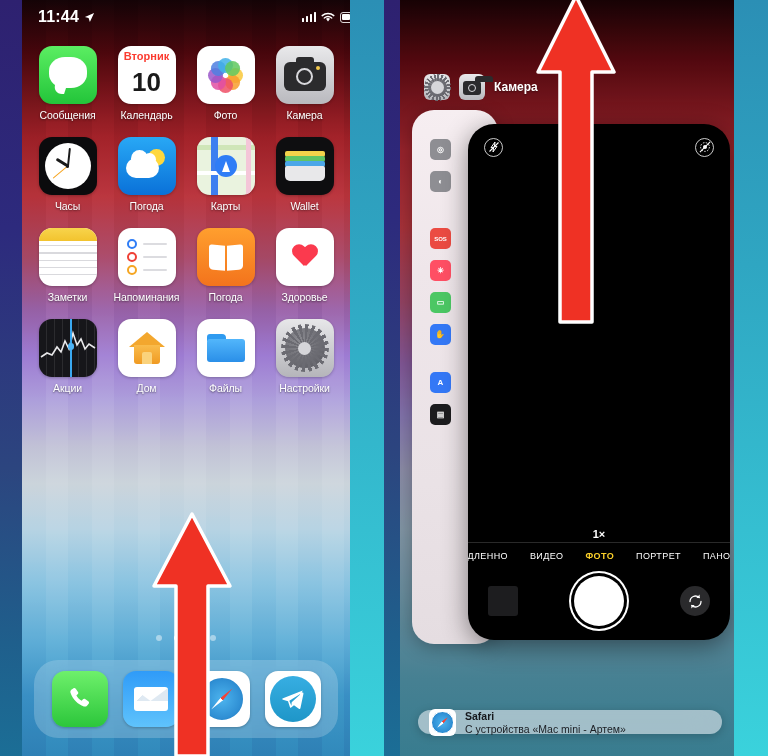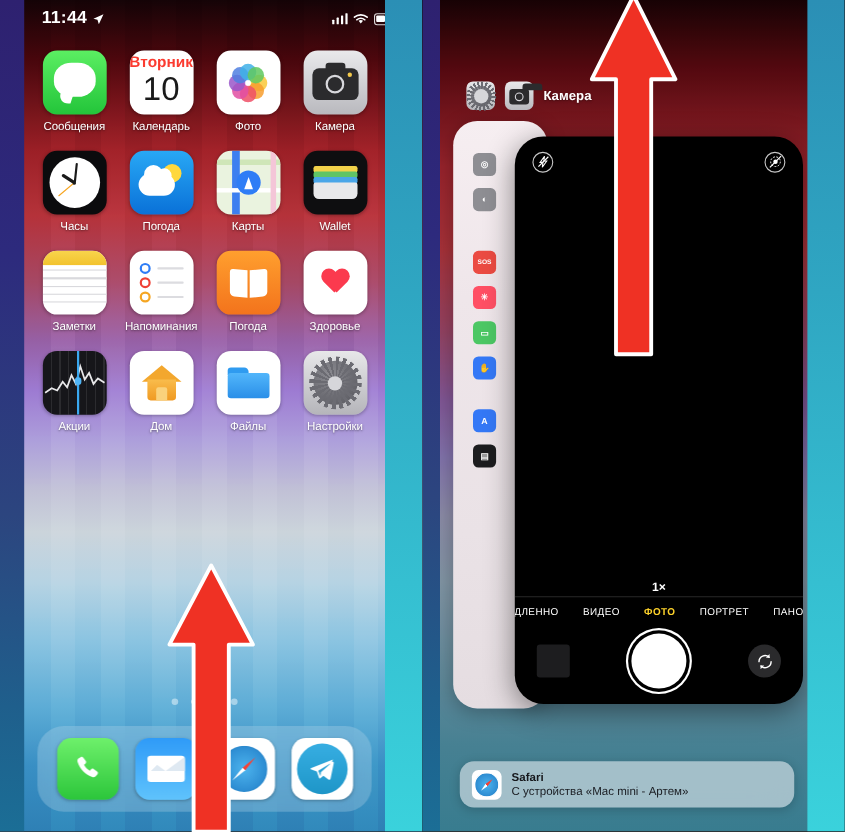--- a/index.html
+++ b/index.html
@@ -95,7 +95,7 @@
     width:12px; height:12px; background:#fff; border-radius:0 0 0 10px; transform:skewX(-18deg); }
 
   .ic-calendar { background:#fff; display:flex; flex-direction:column; }
-  .cal-top { height:17px; color:#fb3b30; font-size:14px; font-weight:bold;
+  .cal-top { height:17px; color:#fb3b30; font-size:11px; font-weight:bold;
     display:flex; align-items:center; justify-content:center; padding-top:2px;text-align:right; }
   .cal-num { flex:1; display:flex; align-items:center; justify-content:center;
     font-size:30px; color:#1a1a1a; font-weight:400; line-height:1; padding-bottom:4px; }

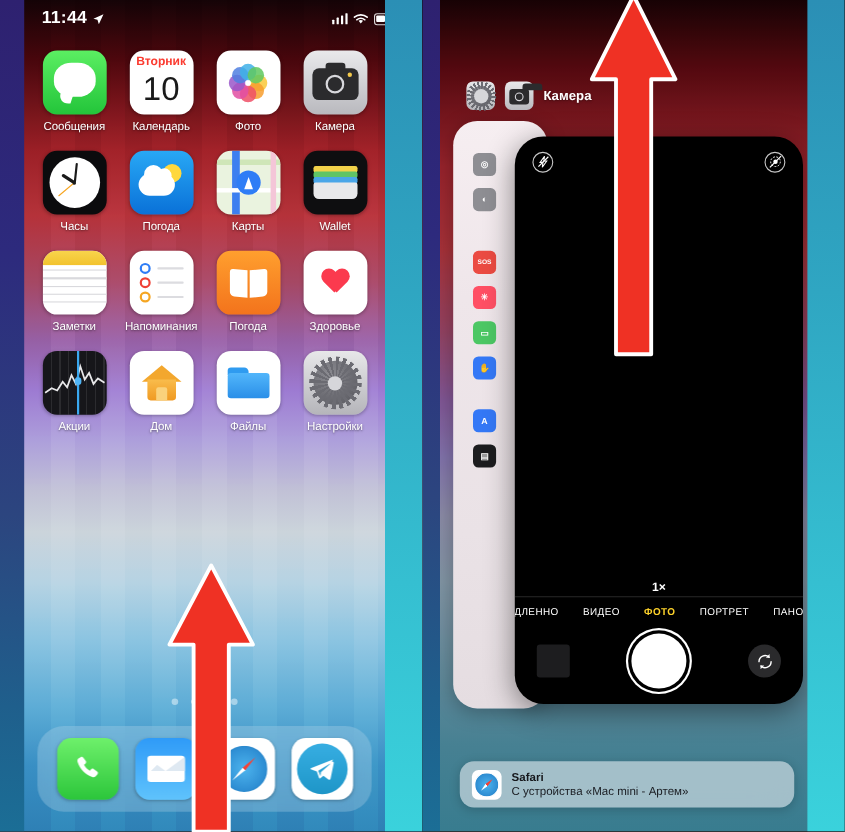--- a/index.html
+++ b/index.html
@@ -98,7 +98,7 @@
   .cal-top { height:17px; color:#fb3b30; font-size:11px; font-weight:bold;
     display:flex; align-items:center; justify-content:center; padding-top:2px;text-align:right; }
   .cal-num { flex:1; display:flex; align-items:center; justify-content:center;
-    font-size:30px; color:#1a1a1a; font-weight:400; line-height:1; padding-bottom:4px; }
+    font-size:26px; color:#1a1a1a; font-weight:700; line-height:1; padding-bottom:4px; }
 
   .ic-photos { background:#fff; }
   .petals { position:absolute; inset:0; }

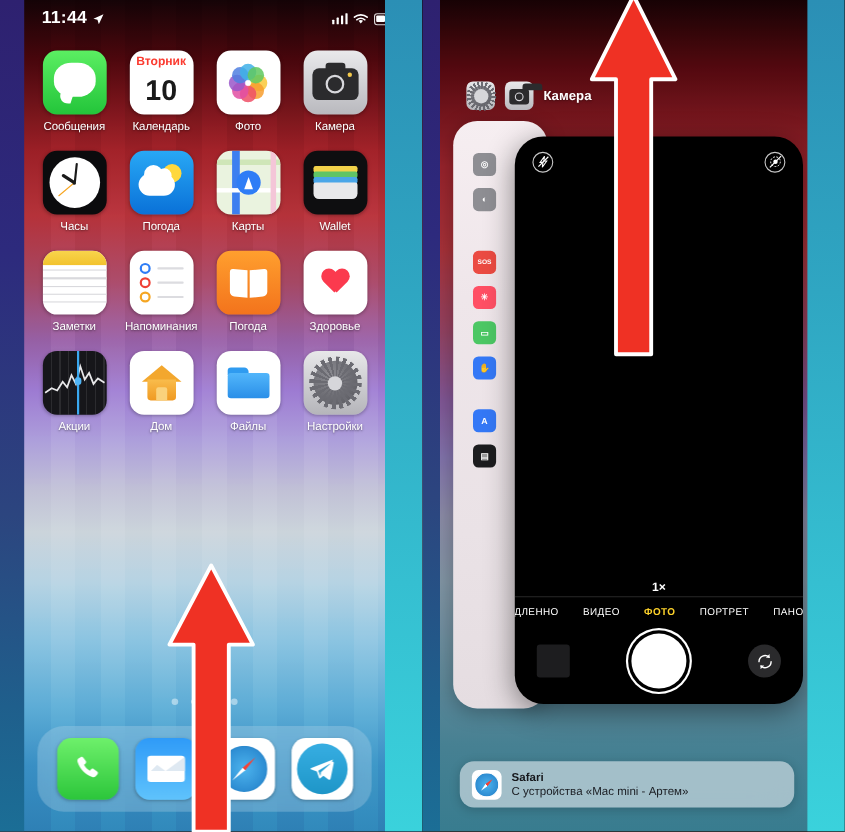--- a/index.html
+++ b/index.html
@@ -300,7 +300,7 @@
     display:flex; align-items:center; justify-content:center; }
 
   
-  .handoff { position:absolute; left:34px; right:46px; bottom:22px; height:42px;
+  .handoff { position:absolute; left:34px; right:46px; bottom:22px; height:24px;
     border-radius:13px; background:rgba(225,230,235,.62); backdrop-filter:blur(16px);
     display:flex; align-items:center; gap:9px; padding:0 11px; z-index:7;
     box-shadow:0 2px 10px rgba(0,0,0,.2); }

